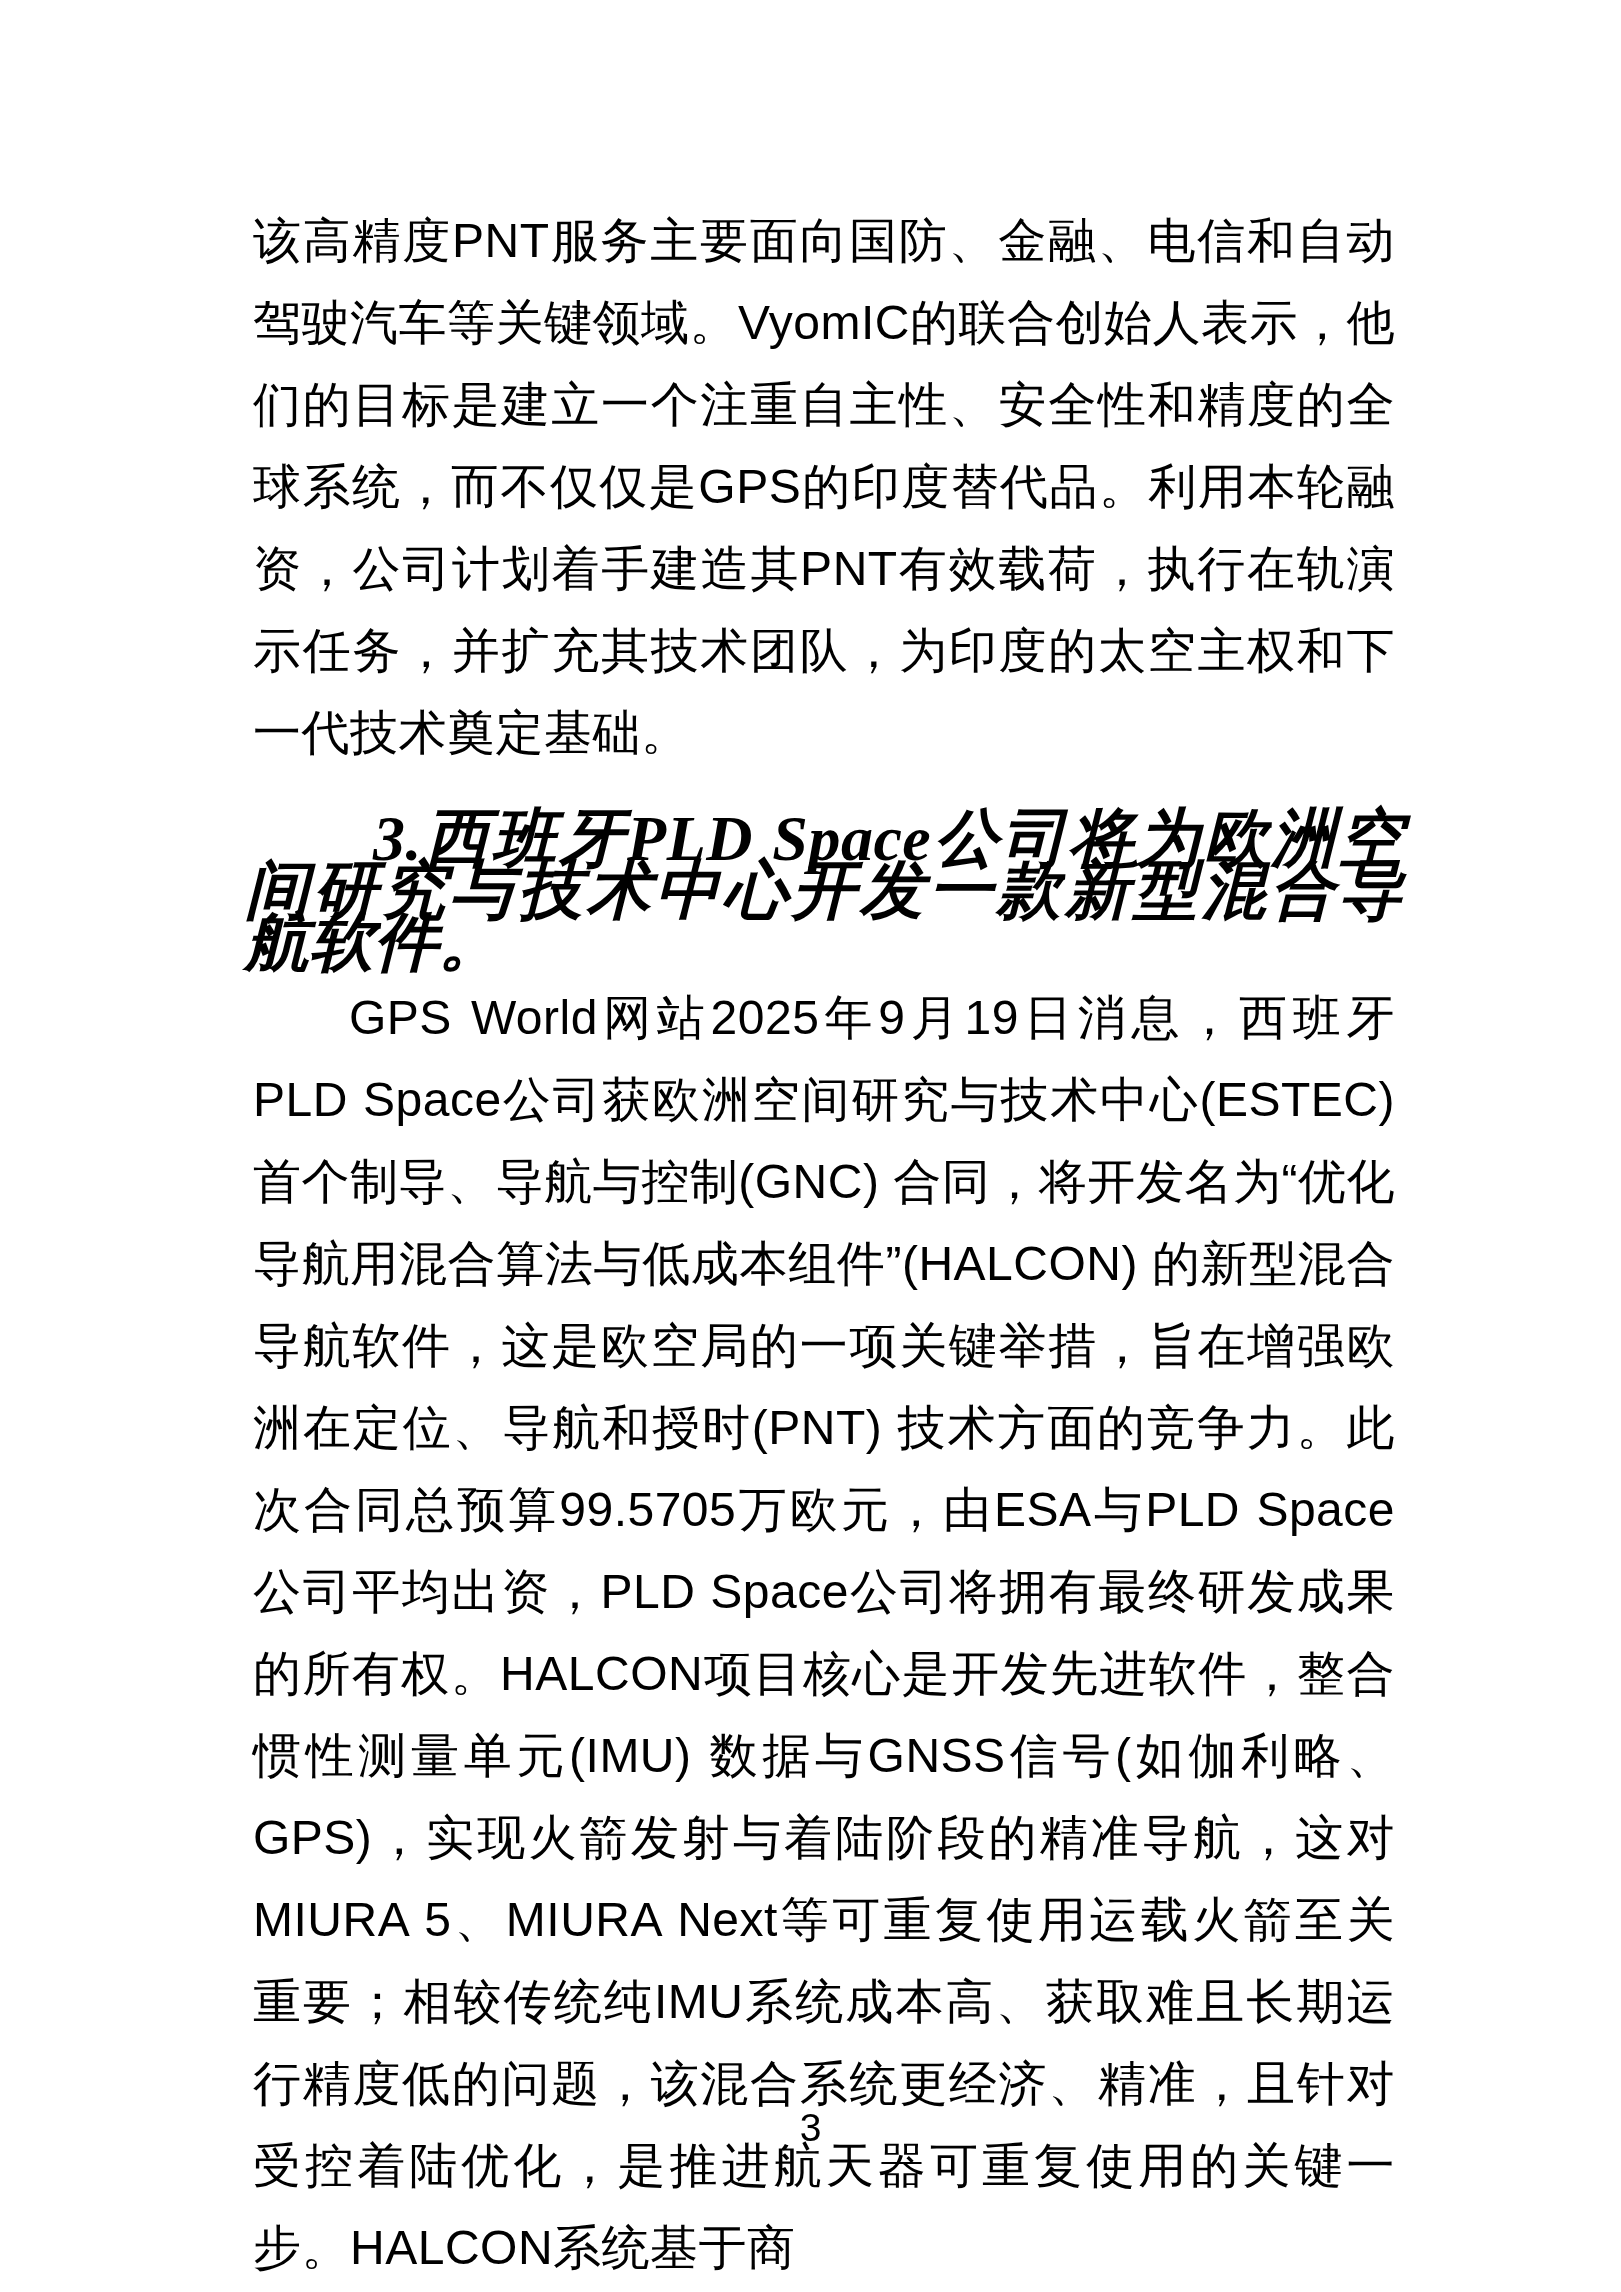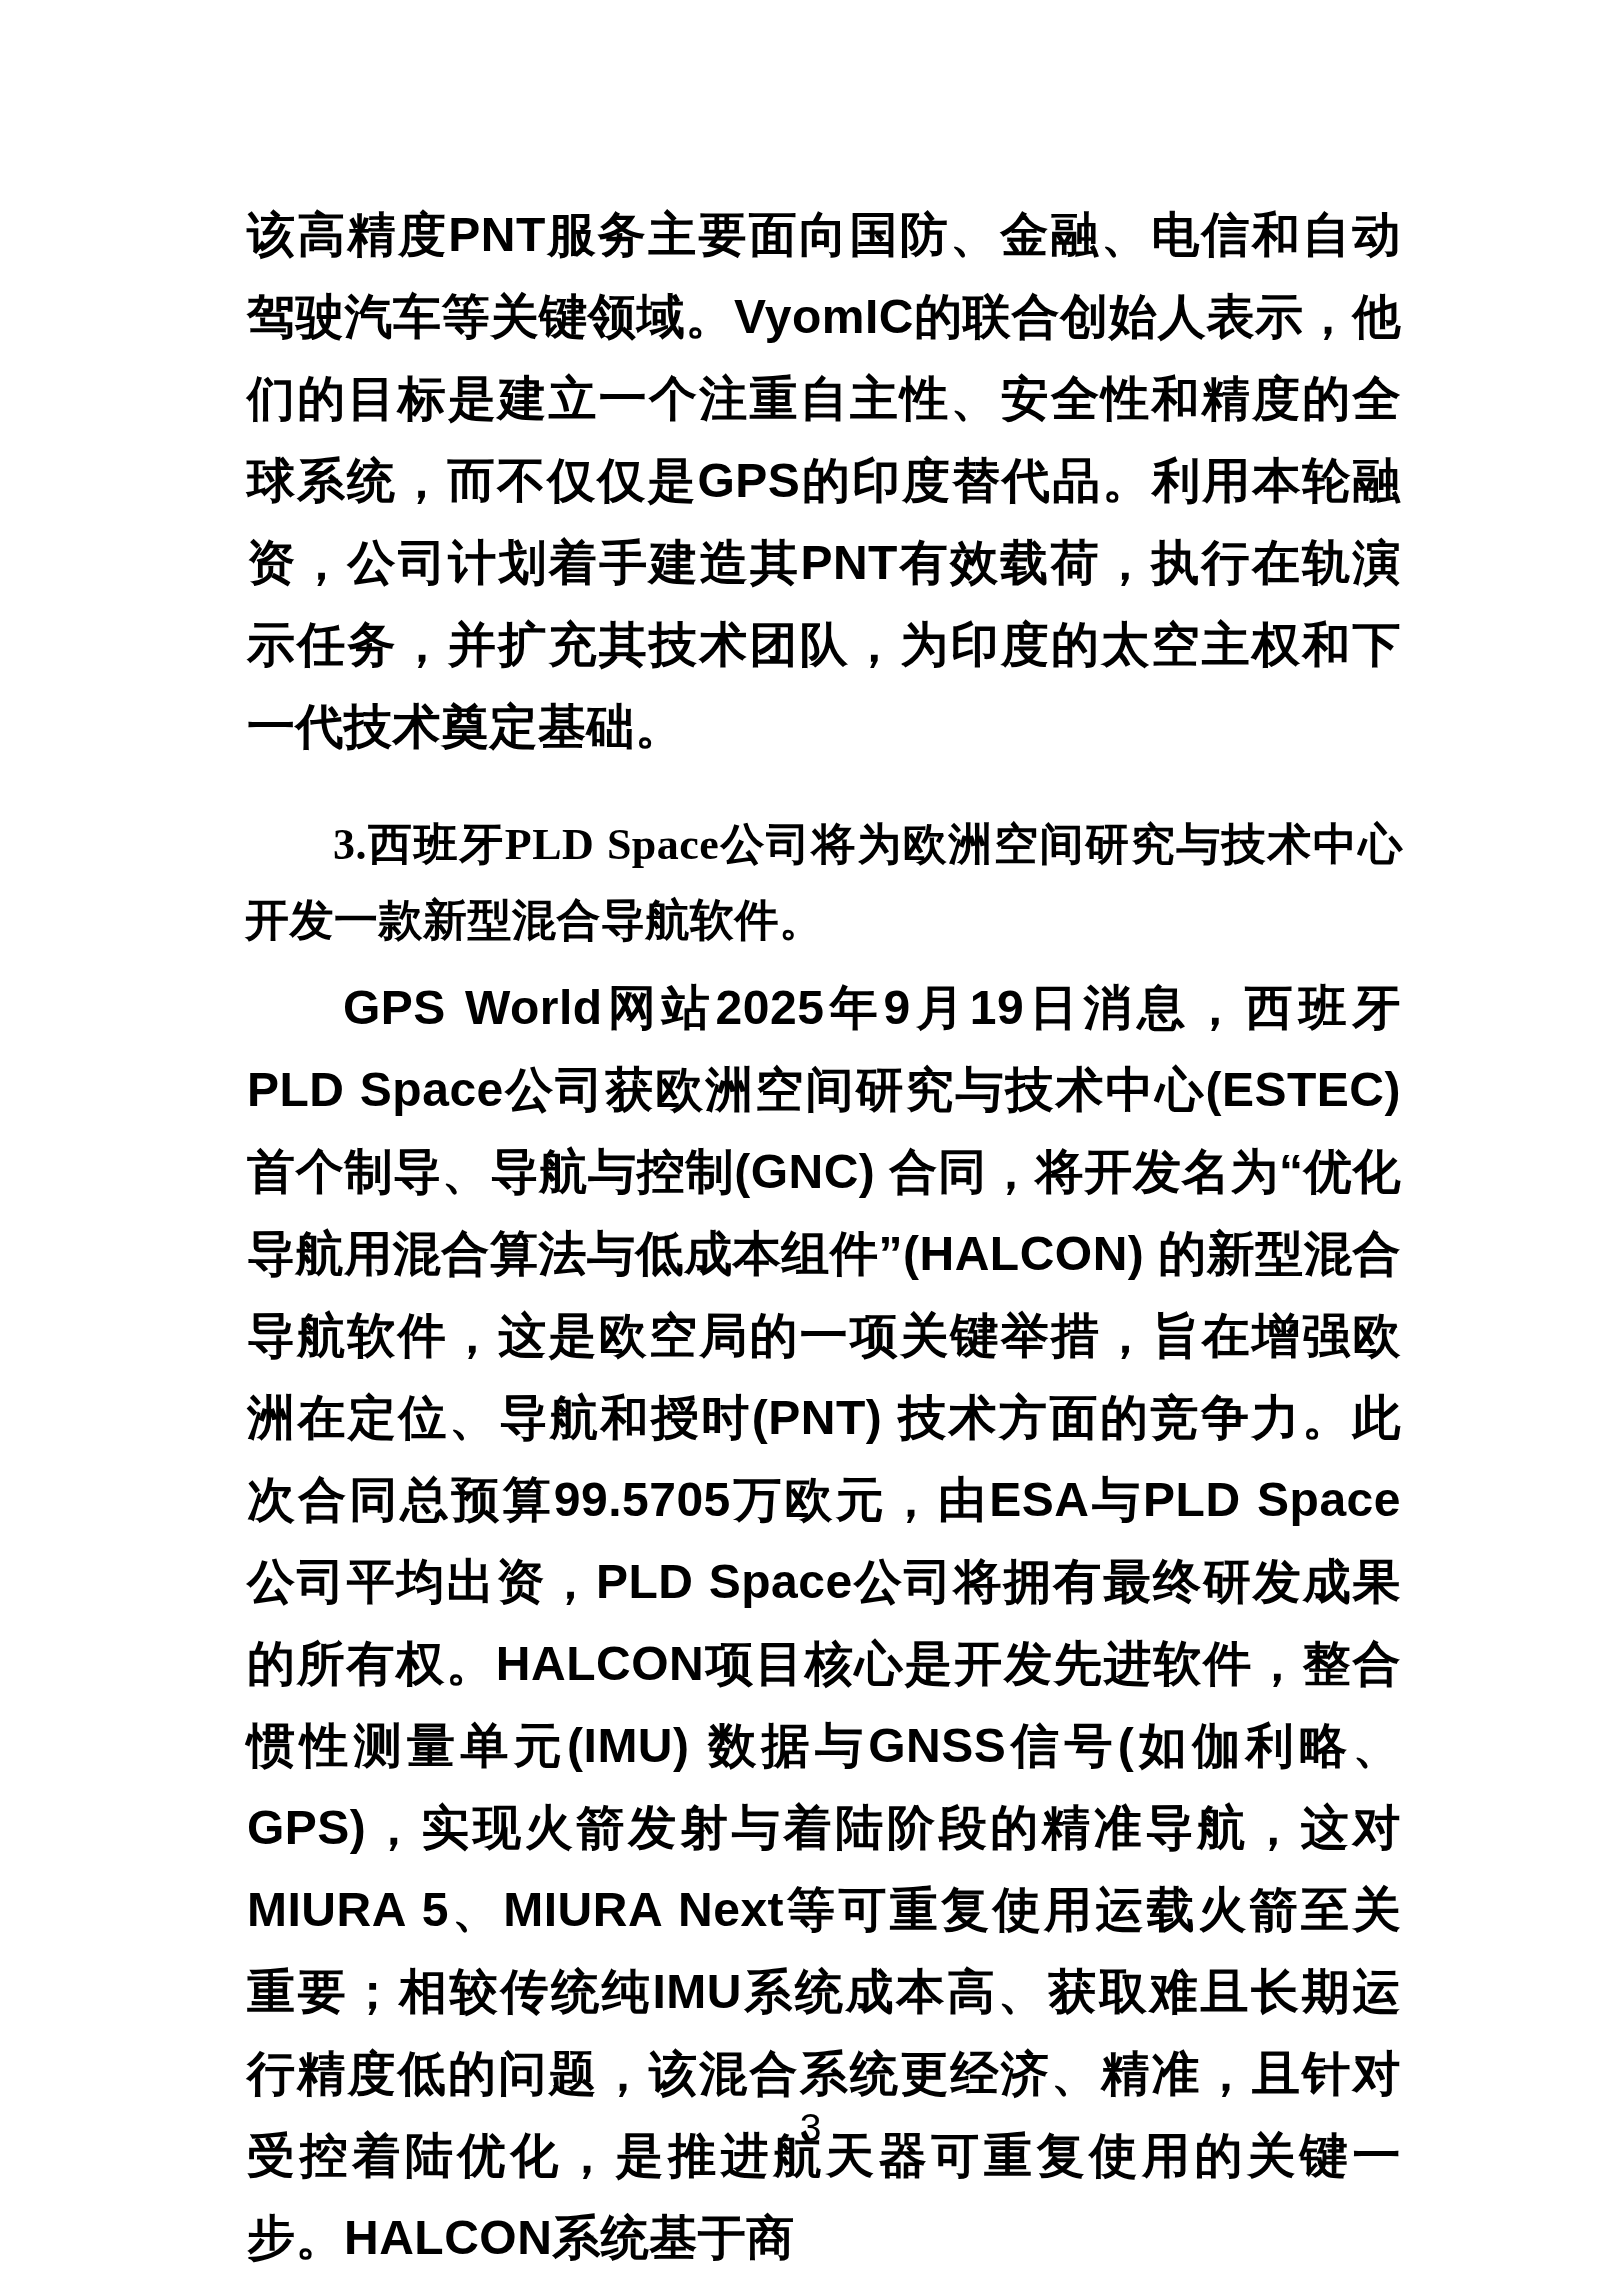--- a/index.html
+++ b/index.html
@@ -22,8 +22,8 @@
     overflow: hidden;
   }
   .para {
-    margin: 2px;
-    font-weight: 700;
+    margin: 8px;
+    font-weight: 400;
     letter-spacing: 0.5px;
   }
   .para.indent {

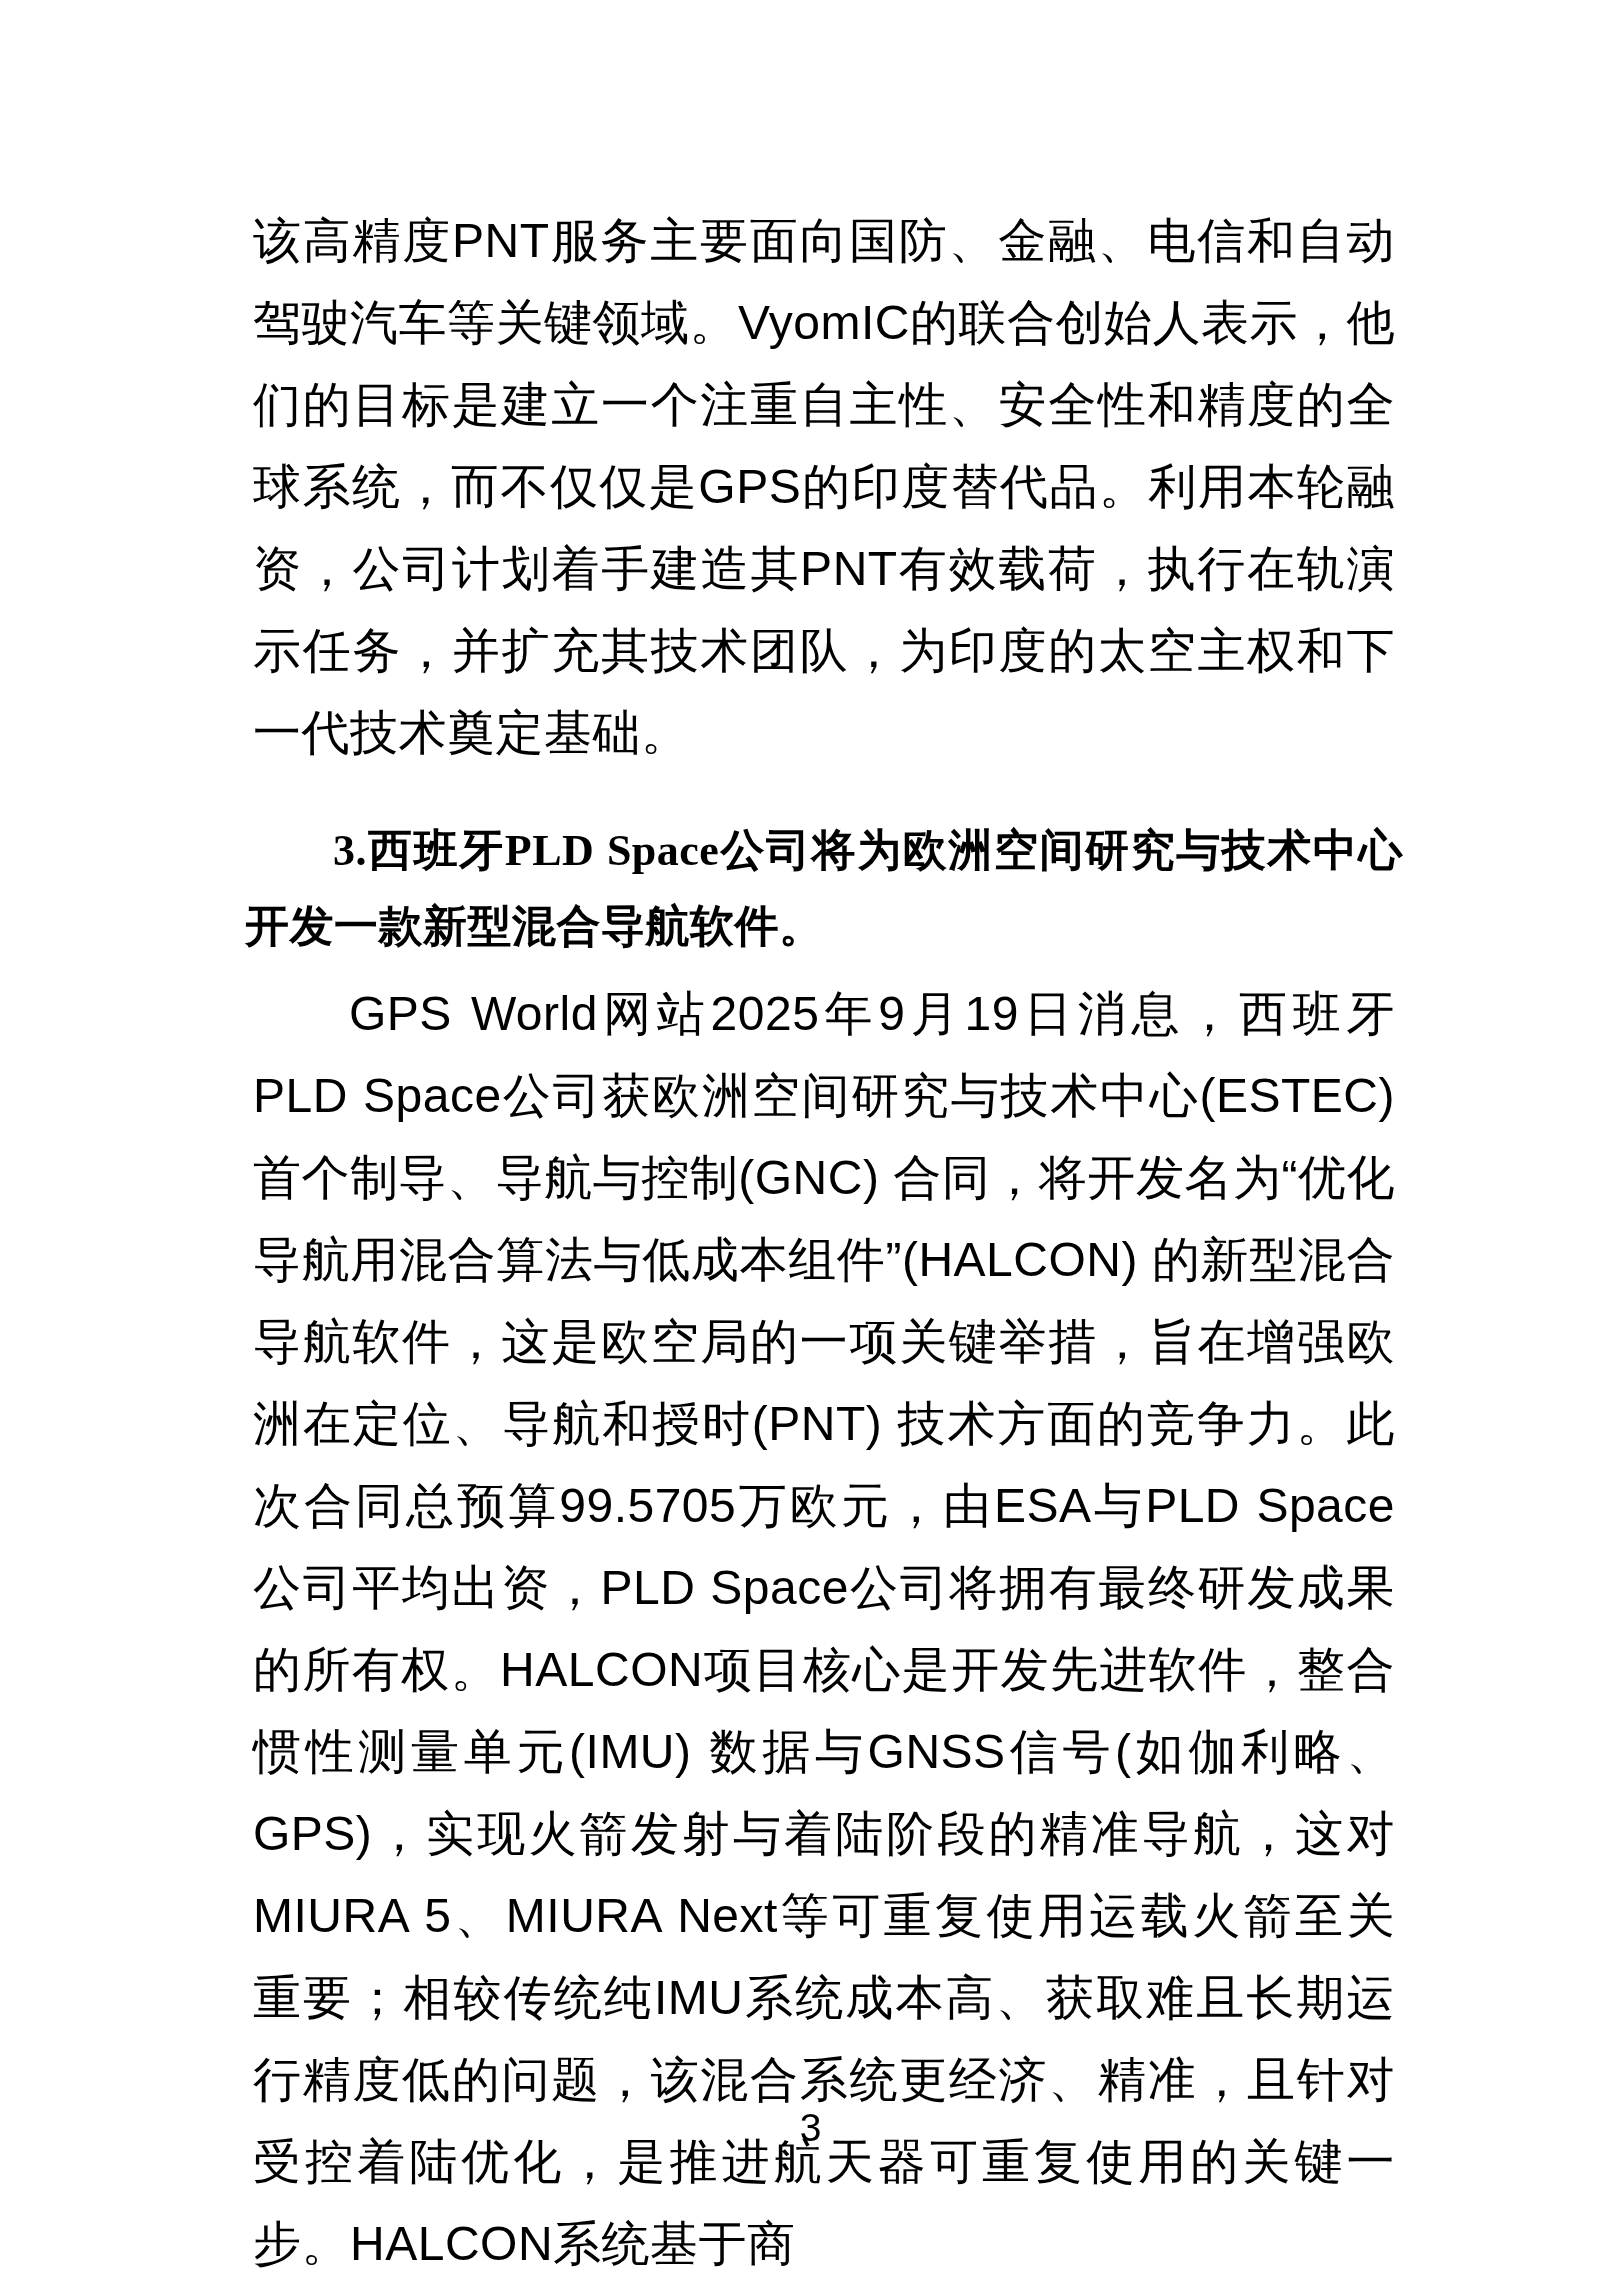--- a/index.html
+++ b/index.html
@@ -31,12 +31,13 @@
   }
   .heading {
     margin: 39px 0 7.8px 0;
-    font-size: 44px;
-    line-height: 76px;
+    font-size: 64px;
+    line-height: 52px;
     font-weight: 700;
     text-indent: 2em;
     font-family: "Liberation Serif", "DejaVu Serif", serif;
     letter-spacing: 0.5px;
+    font-style: italic;
   }
   .page-footer {
     position: absolute;

